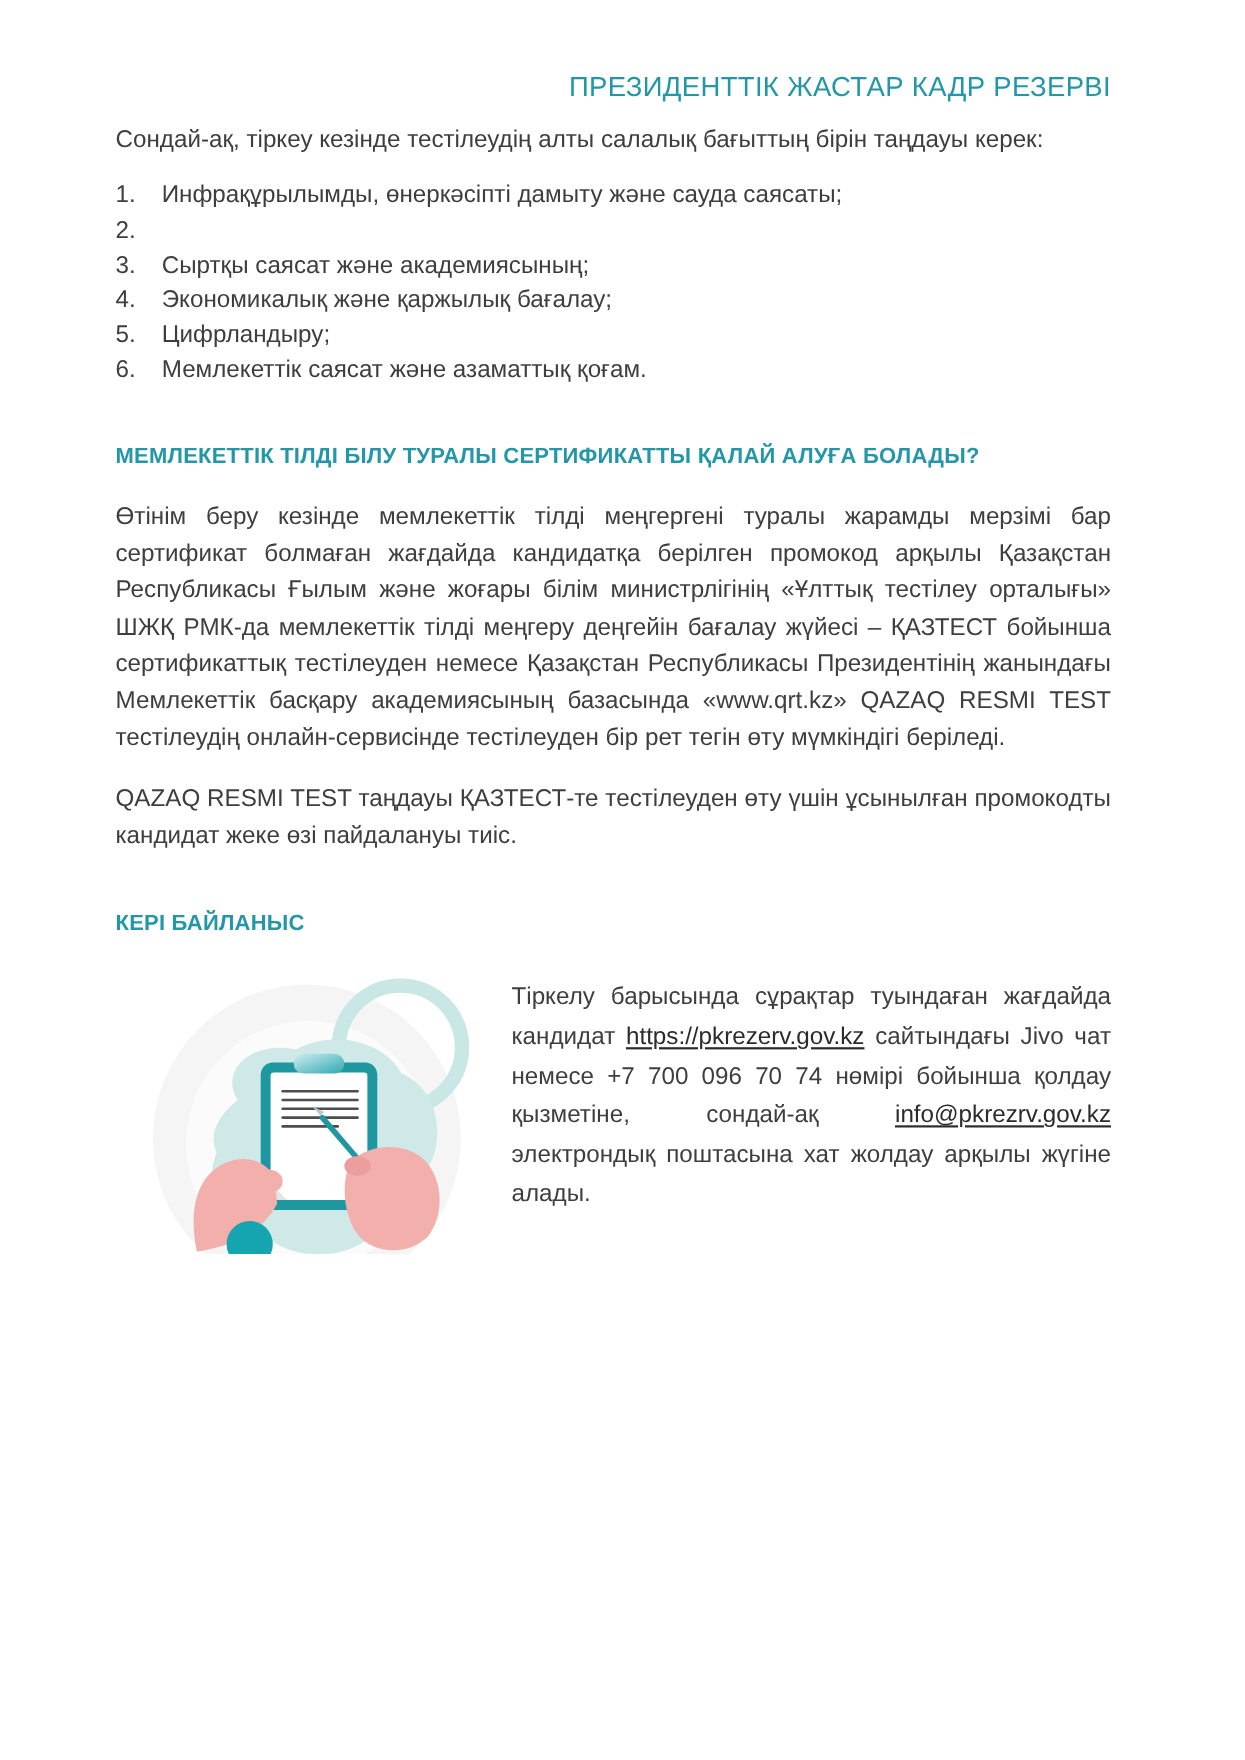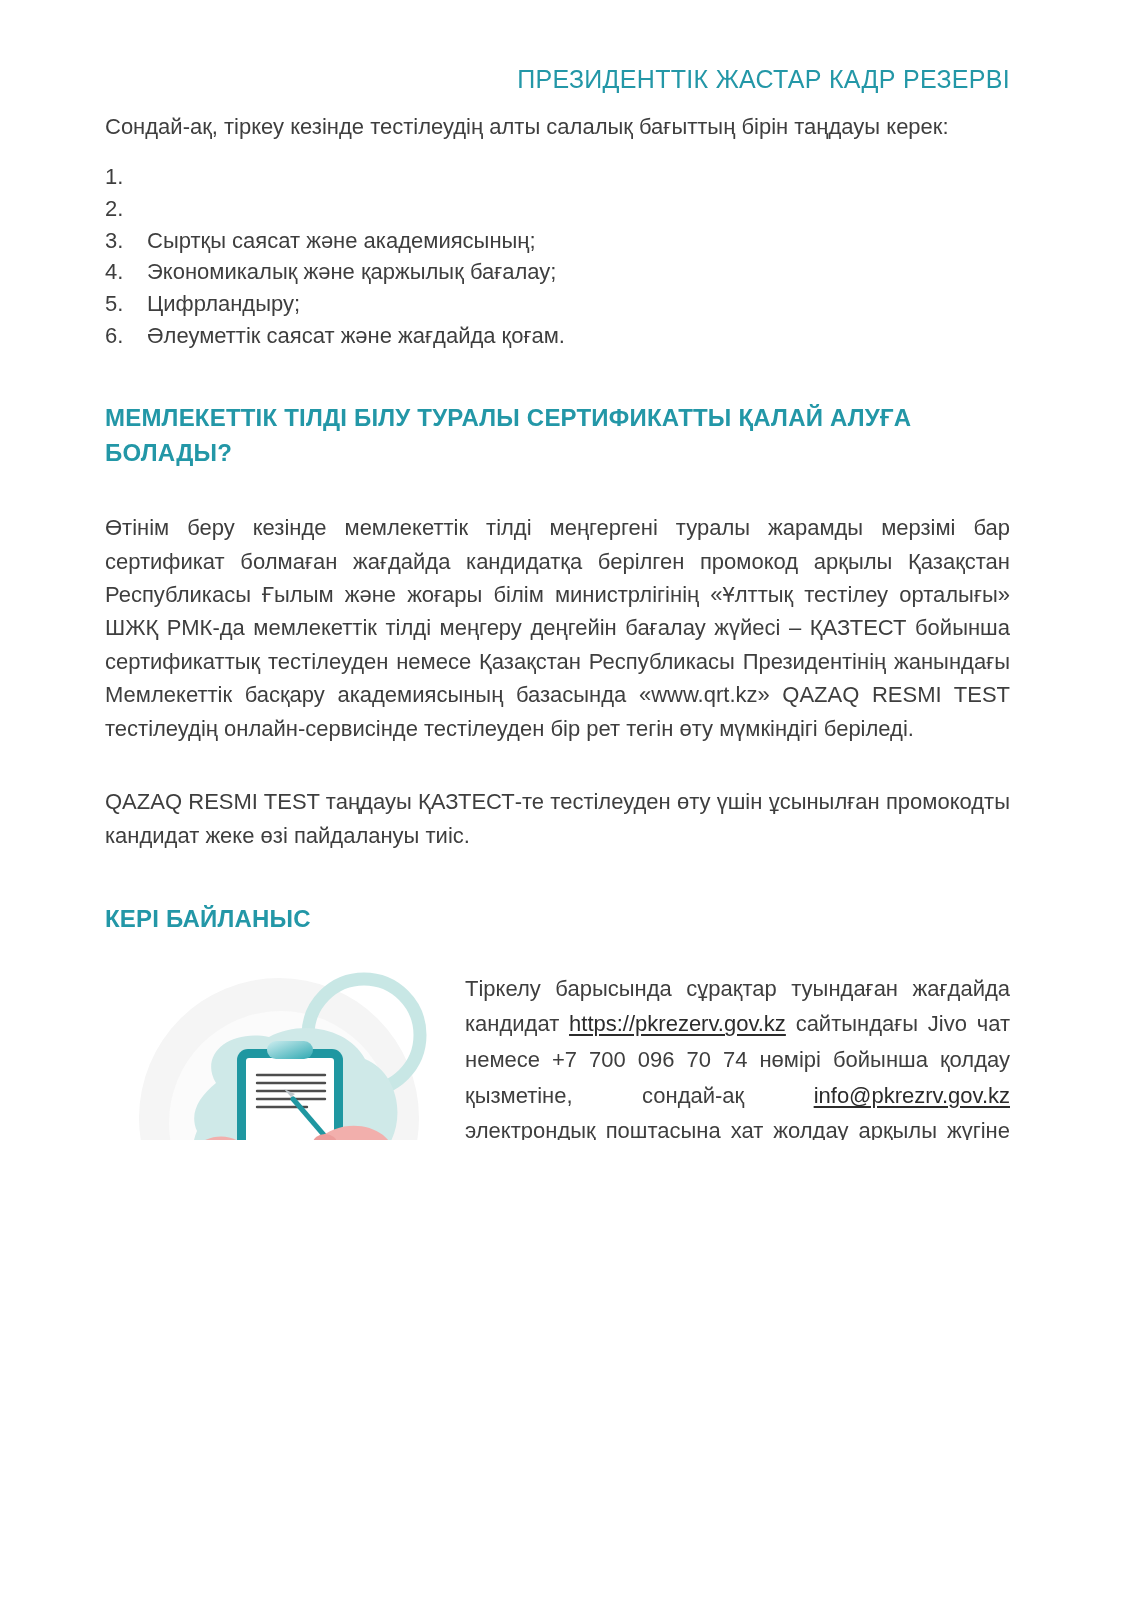--- a/index.html
+++ b/index.html
@@ -118,6 +118,7 @@
   <div class="num-list">
     <div class="num-item">
       <span class="num">1.</span>
+      <span>Инфрақұрылымды, өнеркәсіпті дамыту және сауда саясаты;</span>
     </div>
     <div class="num-item">
       <span class="num">2.</span>

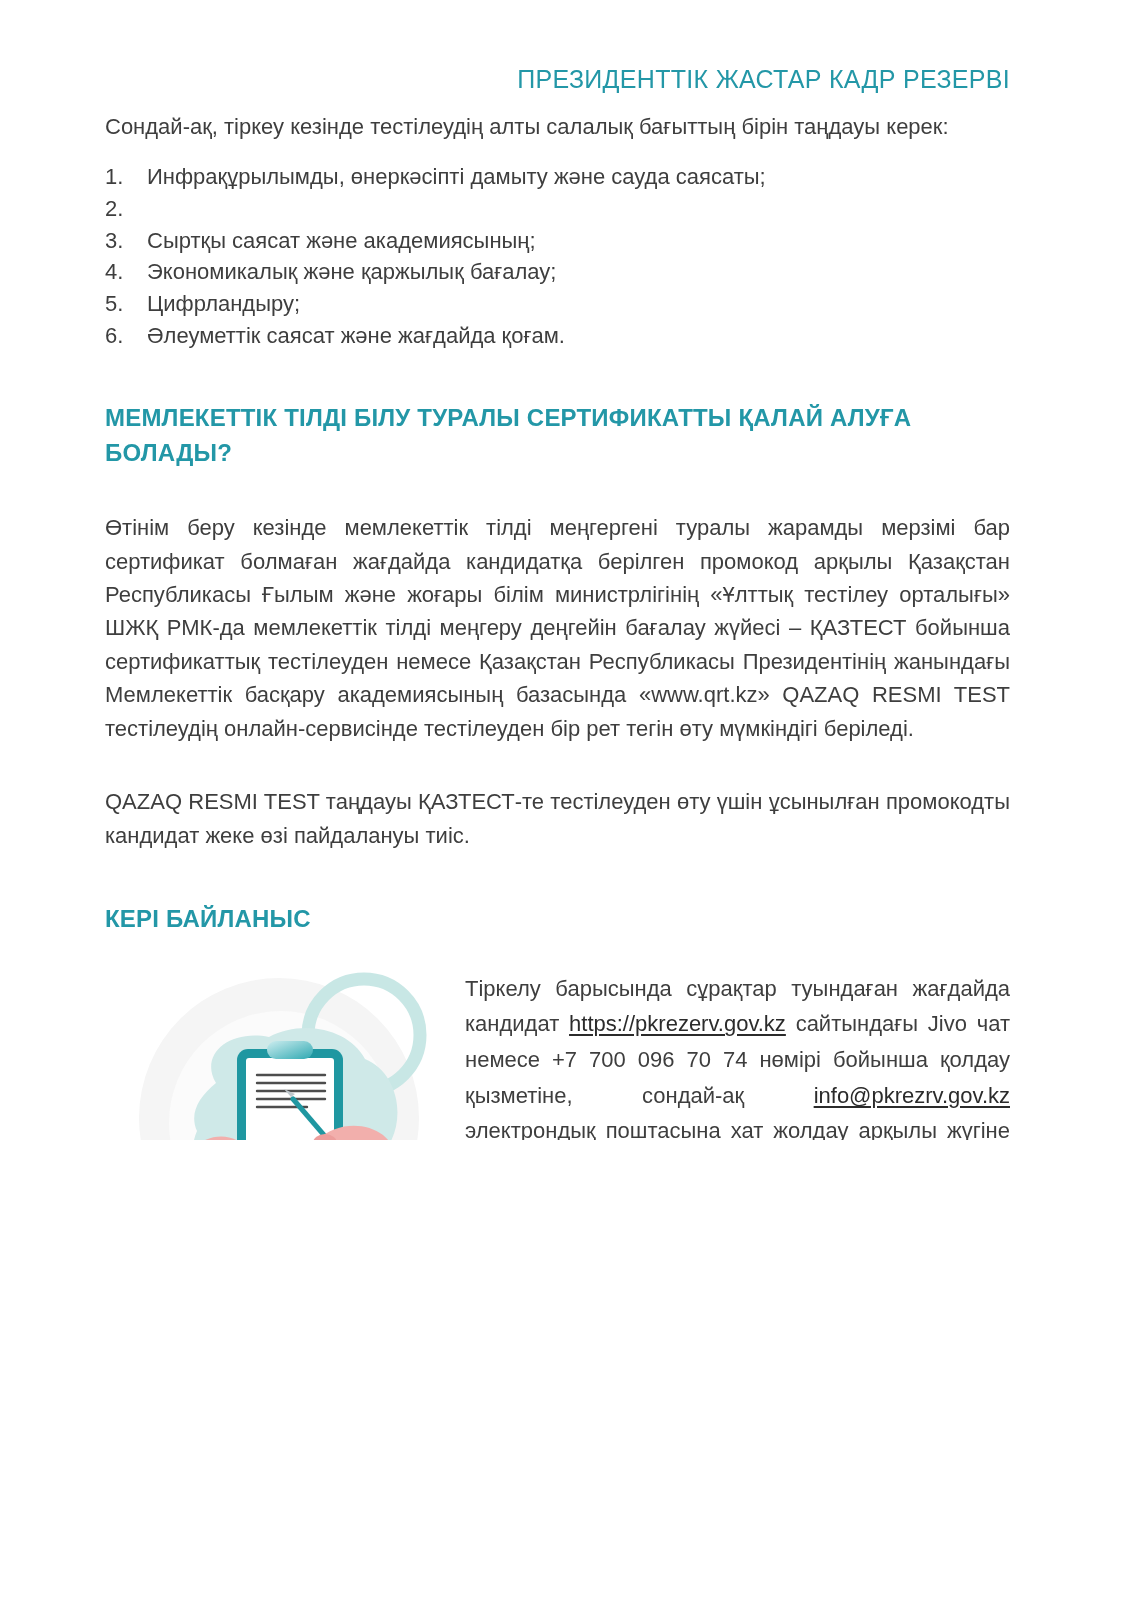--- a/index.html
+++ b/index.html
@@ -137,7 +137,7 @@
     </div>
     <div class="num-item">
       <span class="num">6.</span>
-      <span>Әлеуметтік саясат және жағдайда қоғам.</span>
+      <span>Мемлекеттік саясат және азаматтық қоғам.</span>
     </div>
   </div>
 

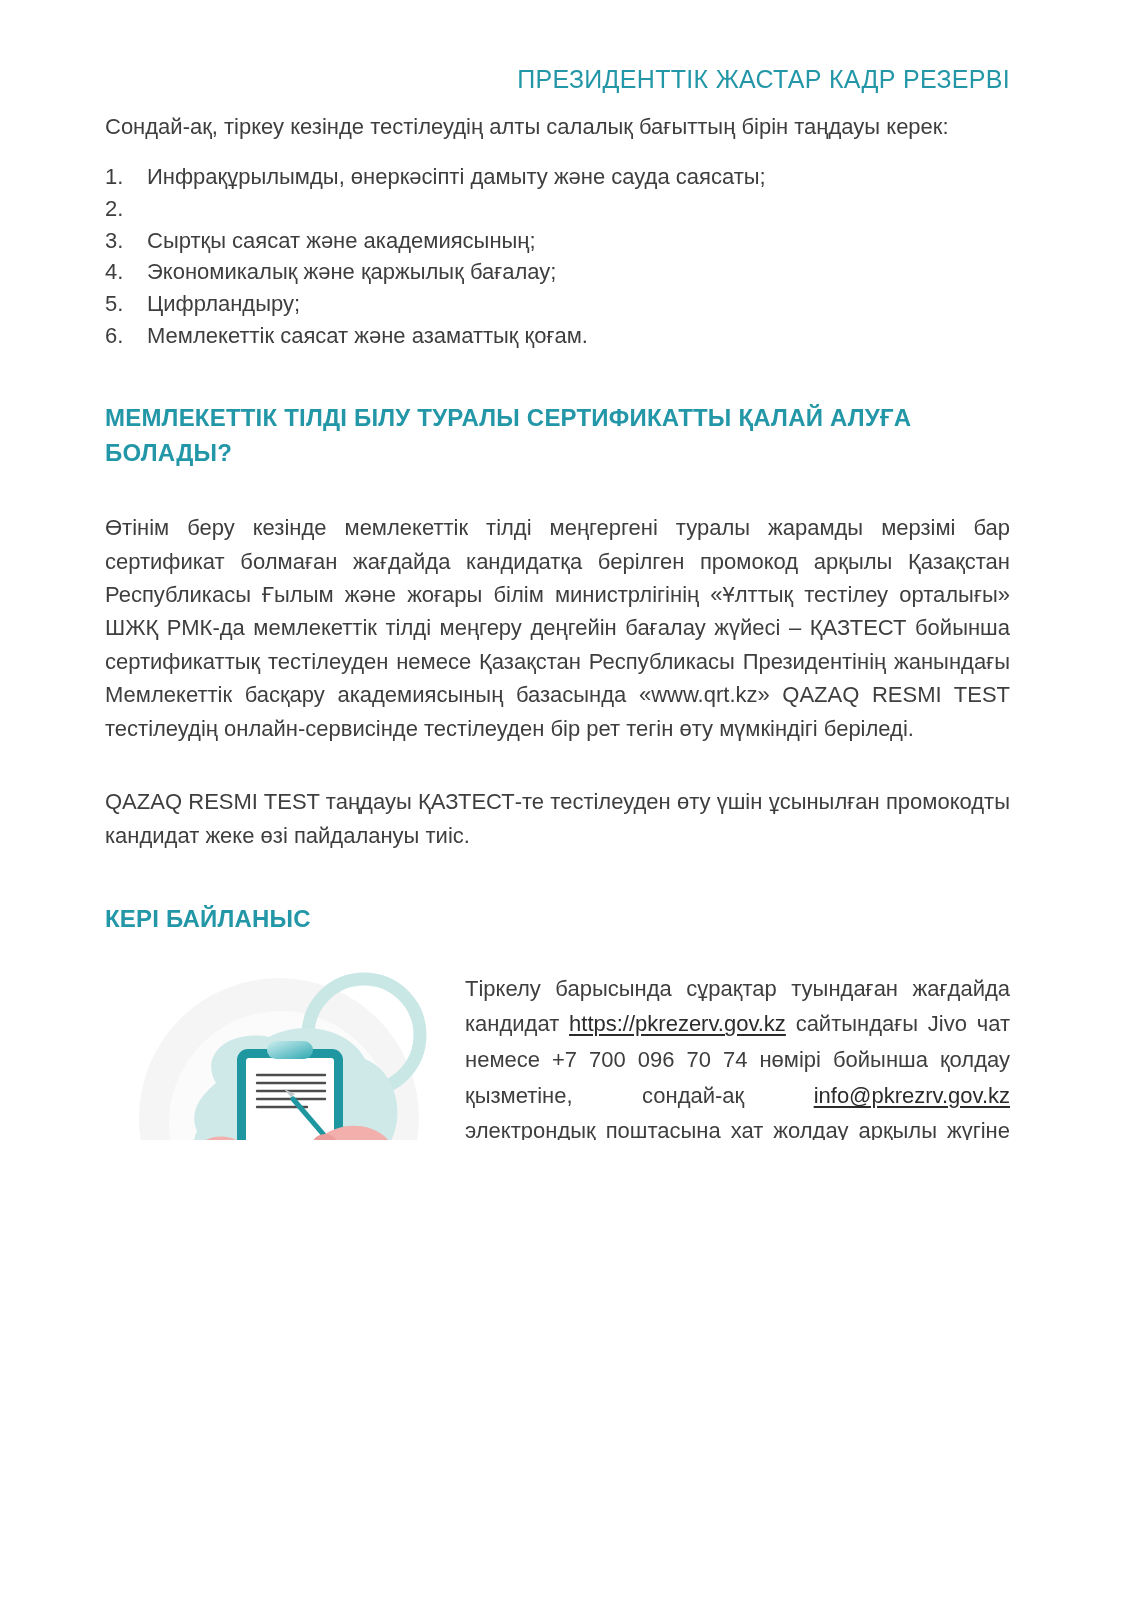--- a/index.html
+++ b/index.html
@@ -57,7 +57,7 @@
   .section-title{
     margin-top:50px;
     color:var(--accent);
-    font-size:24px;
+    font-size:20px;
     font-weight:700;
     line-height:1.45;
     letter-spacing:0.2px;

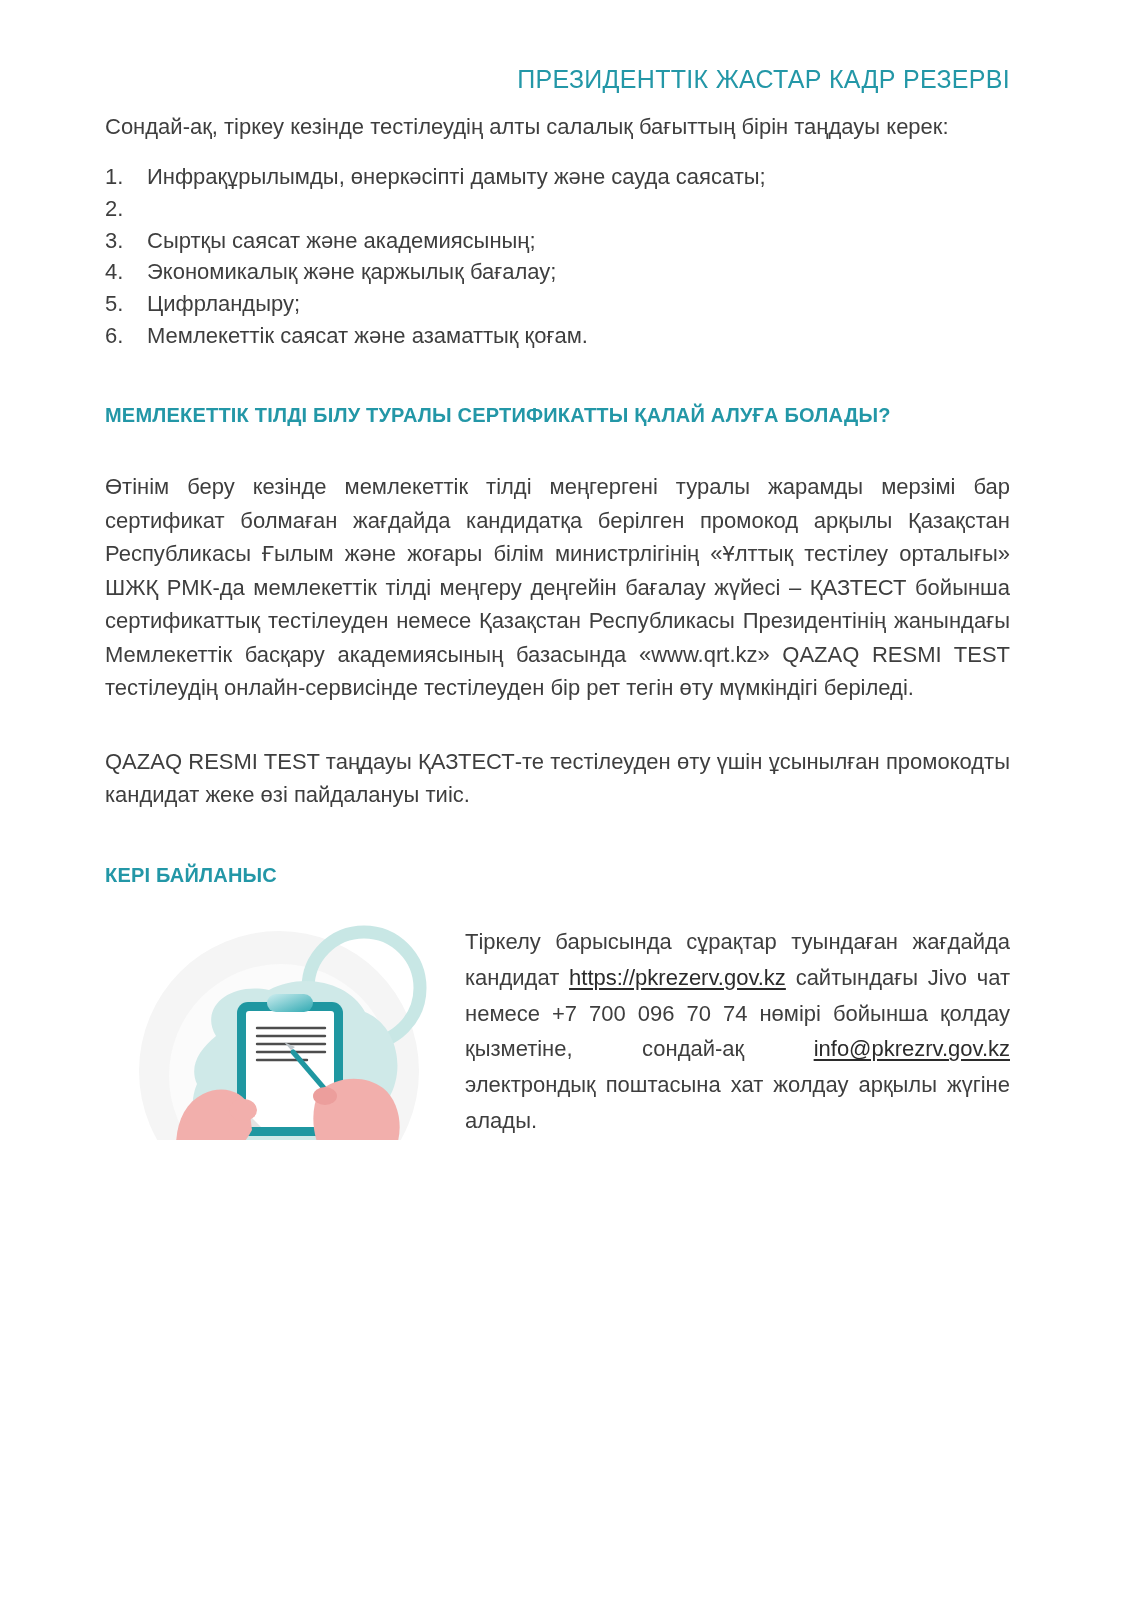--- a/index.html
+++ b/index.html
@@ -63,7 +63,7 @@
     letter-spacing:0.2px;
   }
   .body-par{
-    margin-top:40px;
+    margin-top:22px;
     font-size:22px;
     line-height:1.52;
     text-align:justify;

